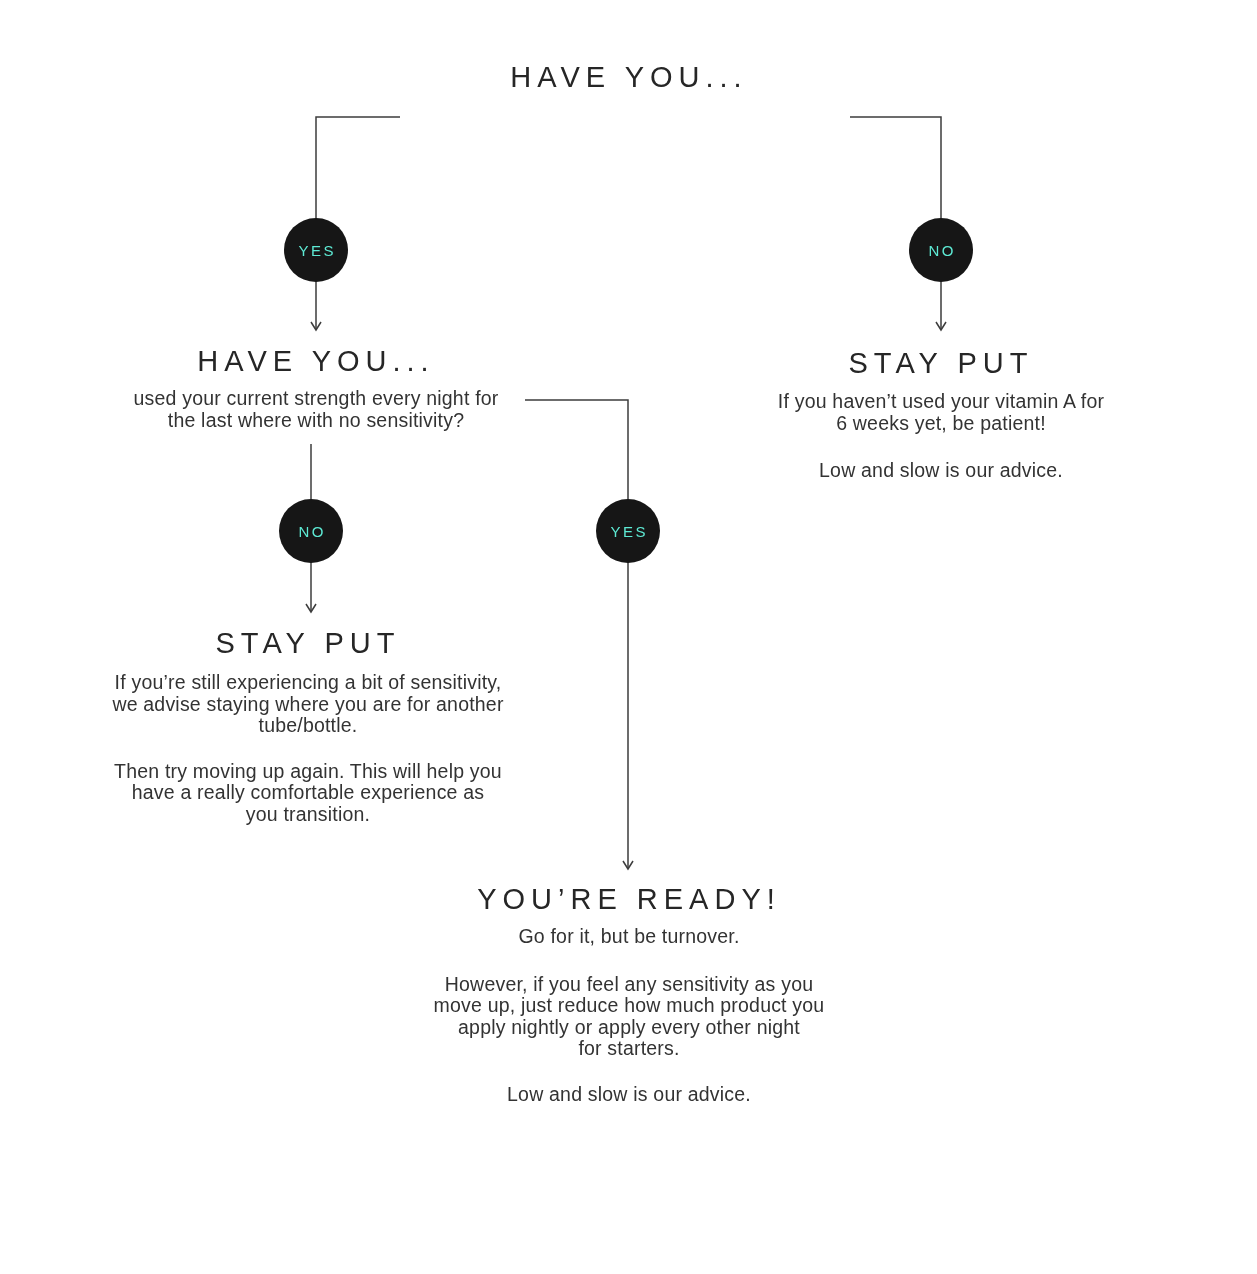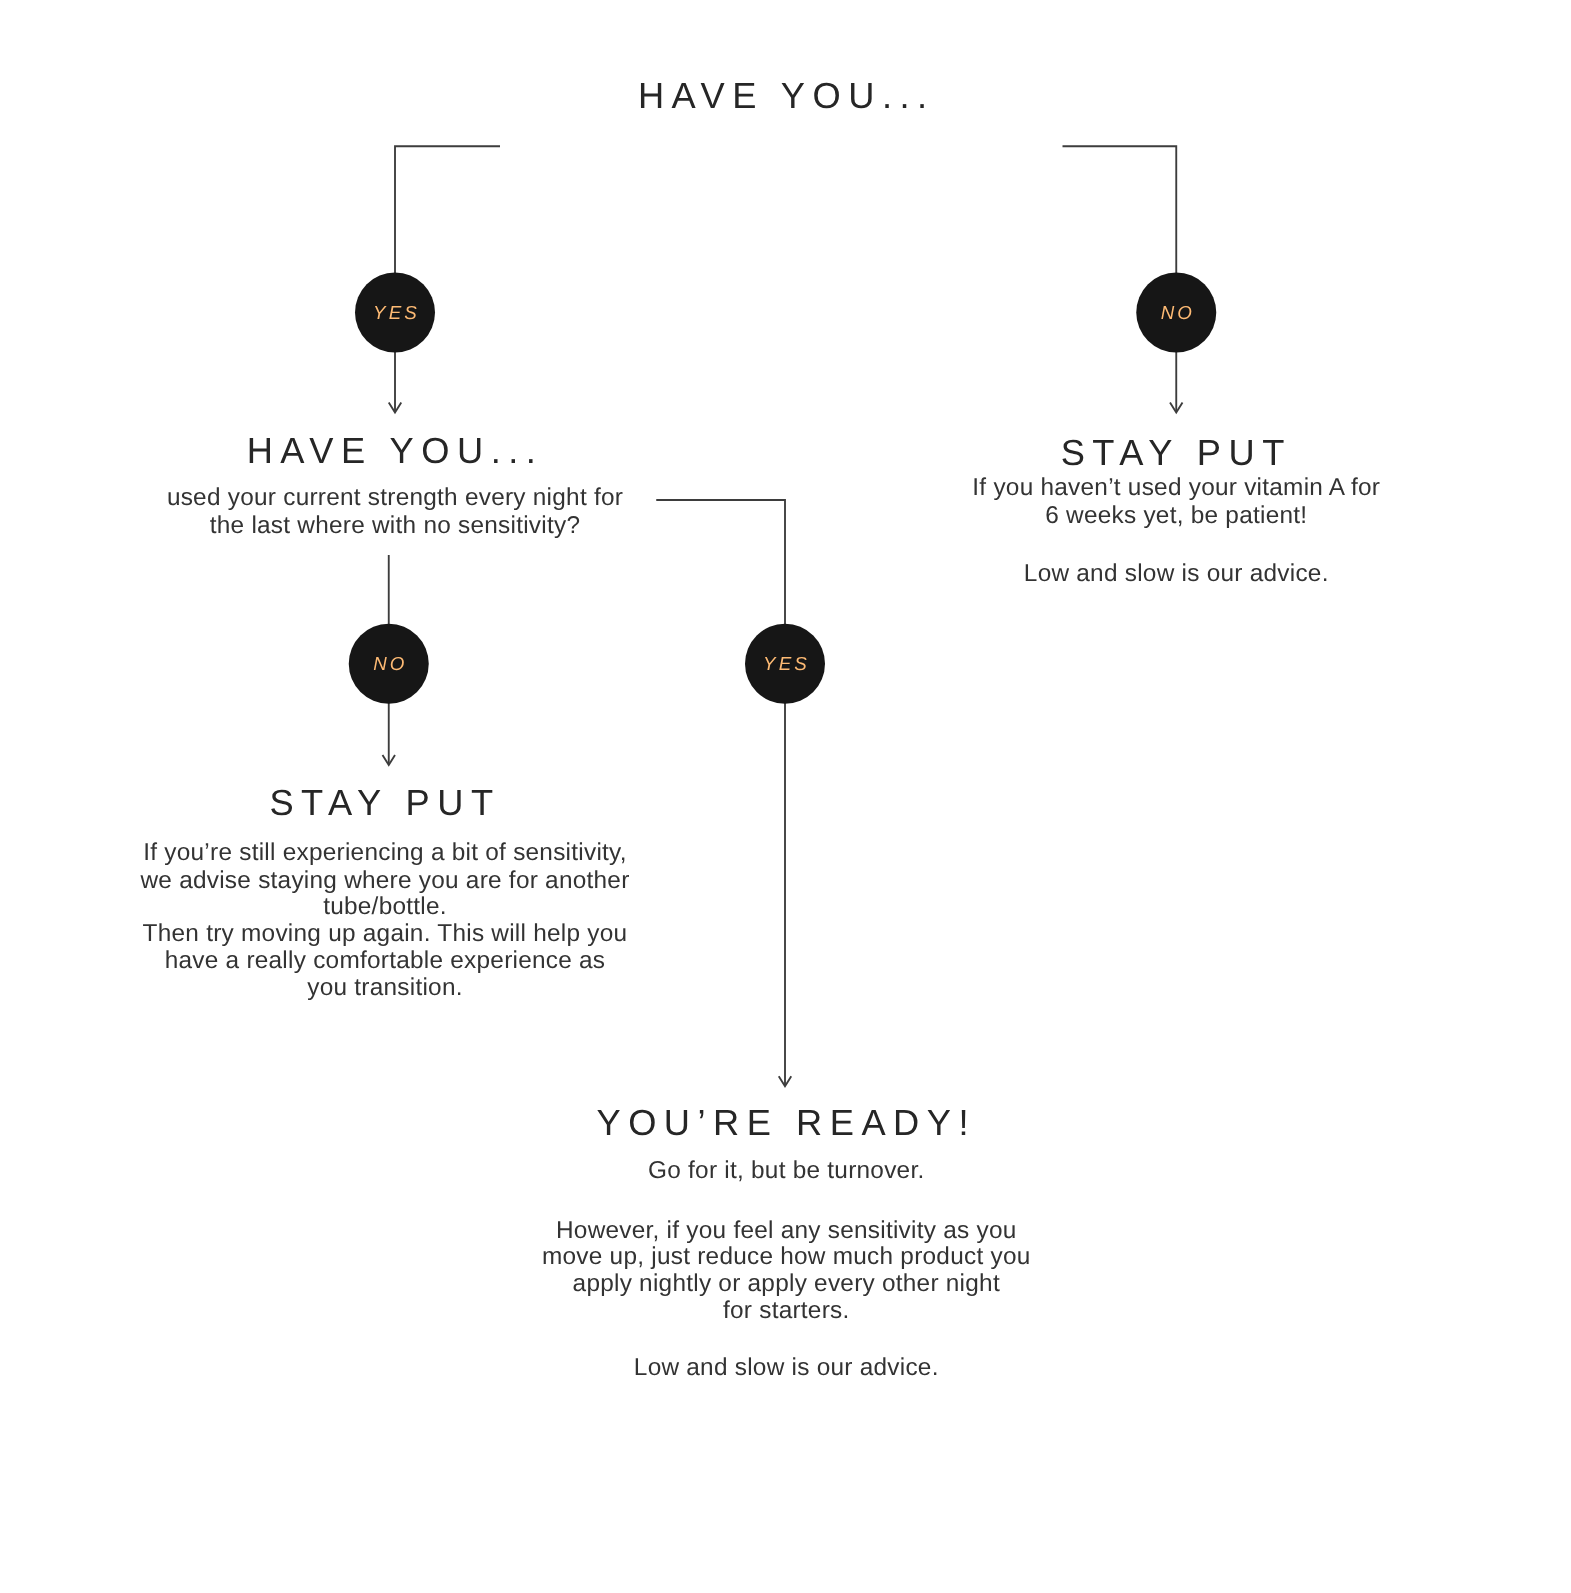--- a/index.html
+++ b/index.html
@@ -66,7 +66,7 @@
     height: 64px;
     border-radius: 50%;
     background: #161616;
-    color: #fdba74;
+    color: #5eead4;
     display: flex;
     align-items: center;
     justify-content: center;
@@ -74,7 +74,6 @@
     letter-spacing: 2.5px;
     text-indent: 2.5px;
     font-weight: 400;
-    font-style: italic;
   }
   #circle-yes1 { left: 284px; top: 218px; }
   #circle-no1  { left: 909px; top: 218px; }

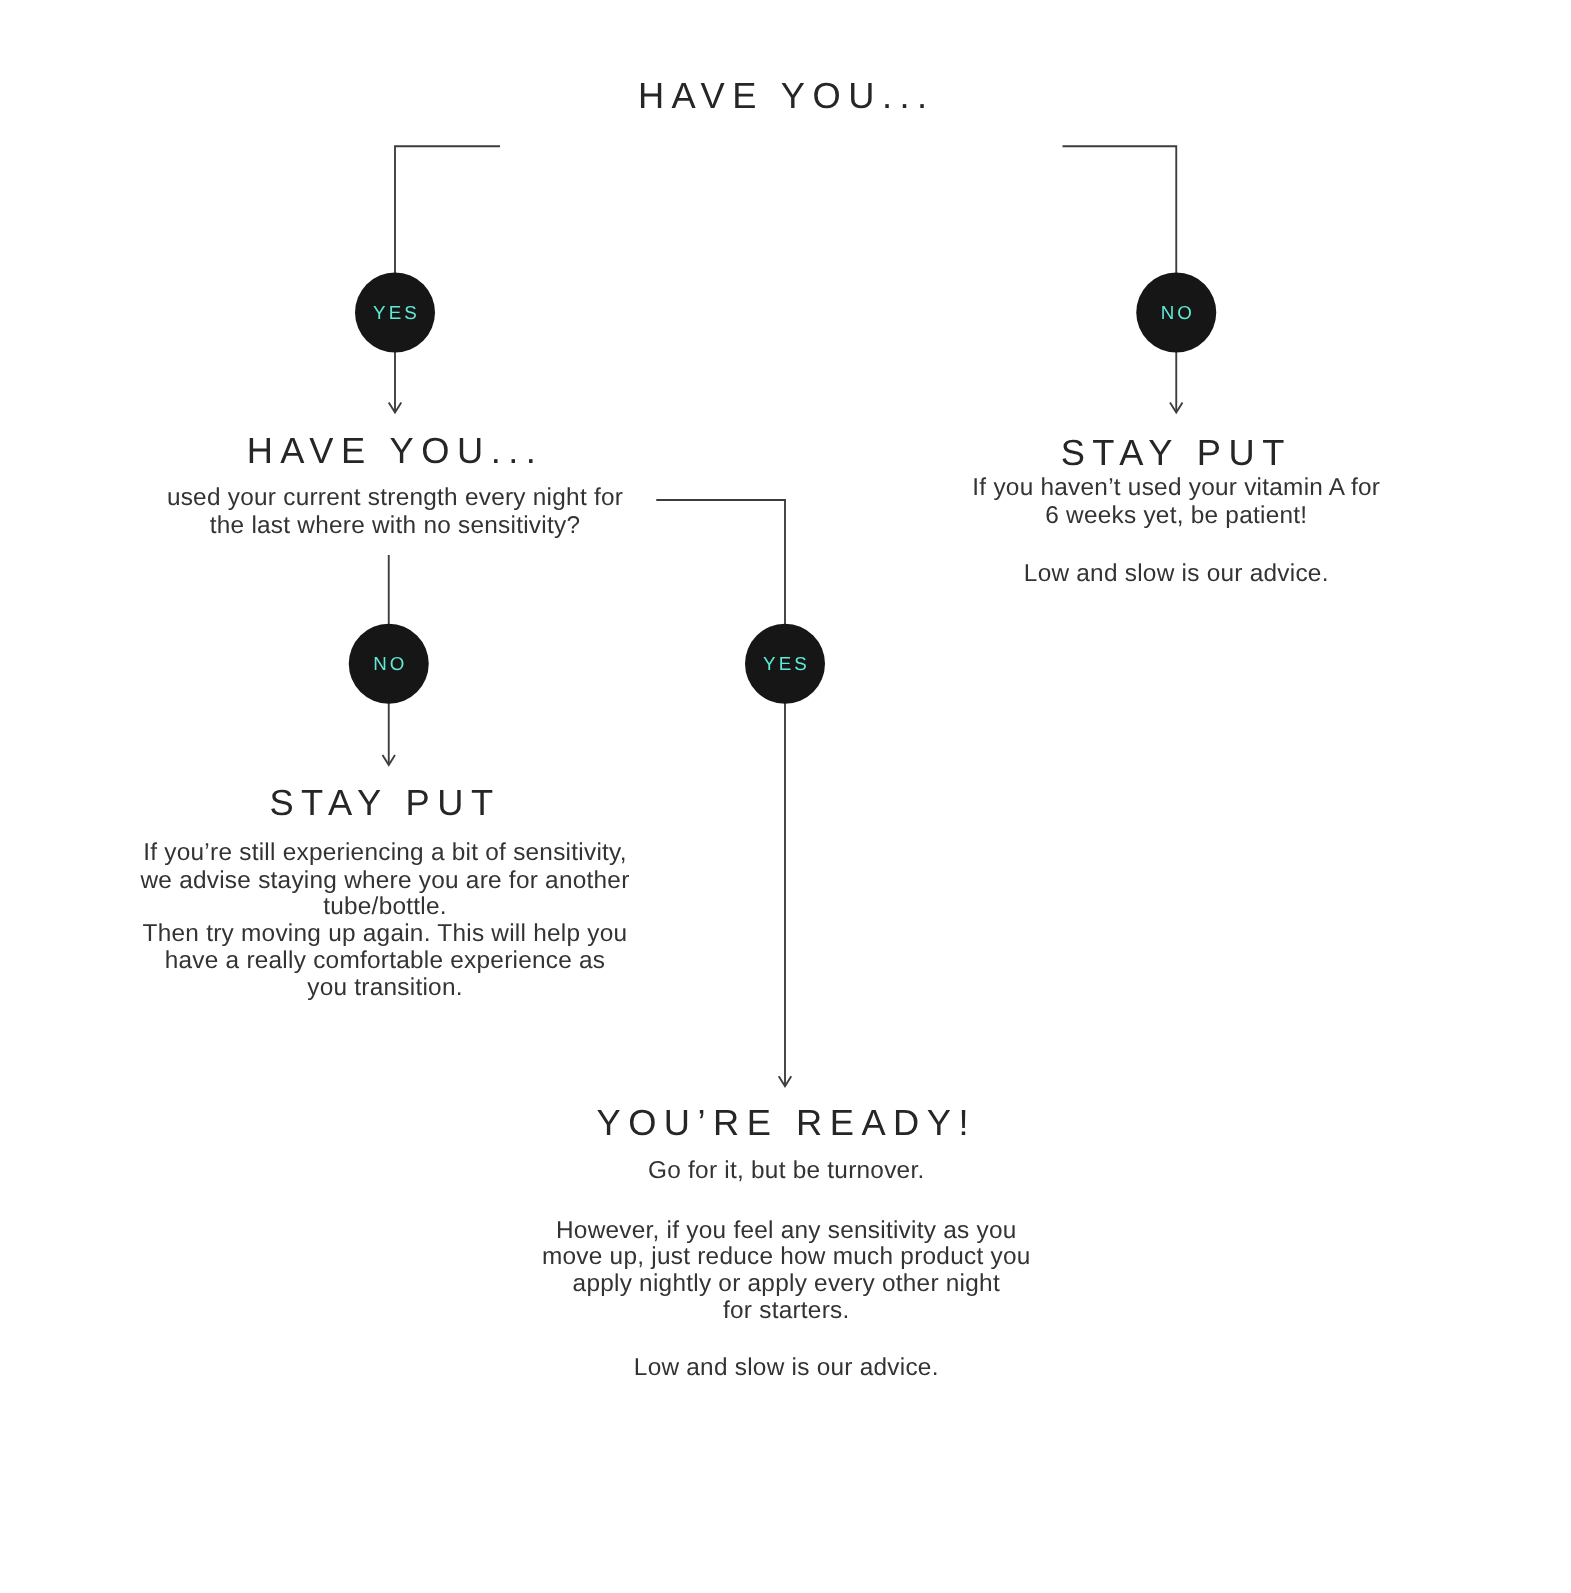--- a/index.html
+++ b/index.html
@@ -51,7 +51,7 @@
   }
   .node p.sub { margin-top: 9px; }
   #q2 p.sub { margin-top: 10px; }
-  #stay-right p.p1 { }
+  #stay-right p.p1 { margin-top: 11px; }
   #stay-right p.p2 { margin-top: 25px; }
   #stay-right p.p3 { margin-top: 26px; }
   #stay-left p.p1 { margin-top: 12px; }

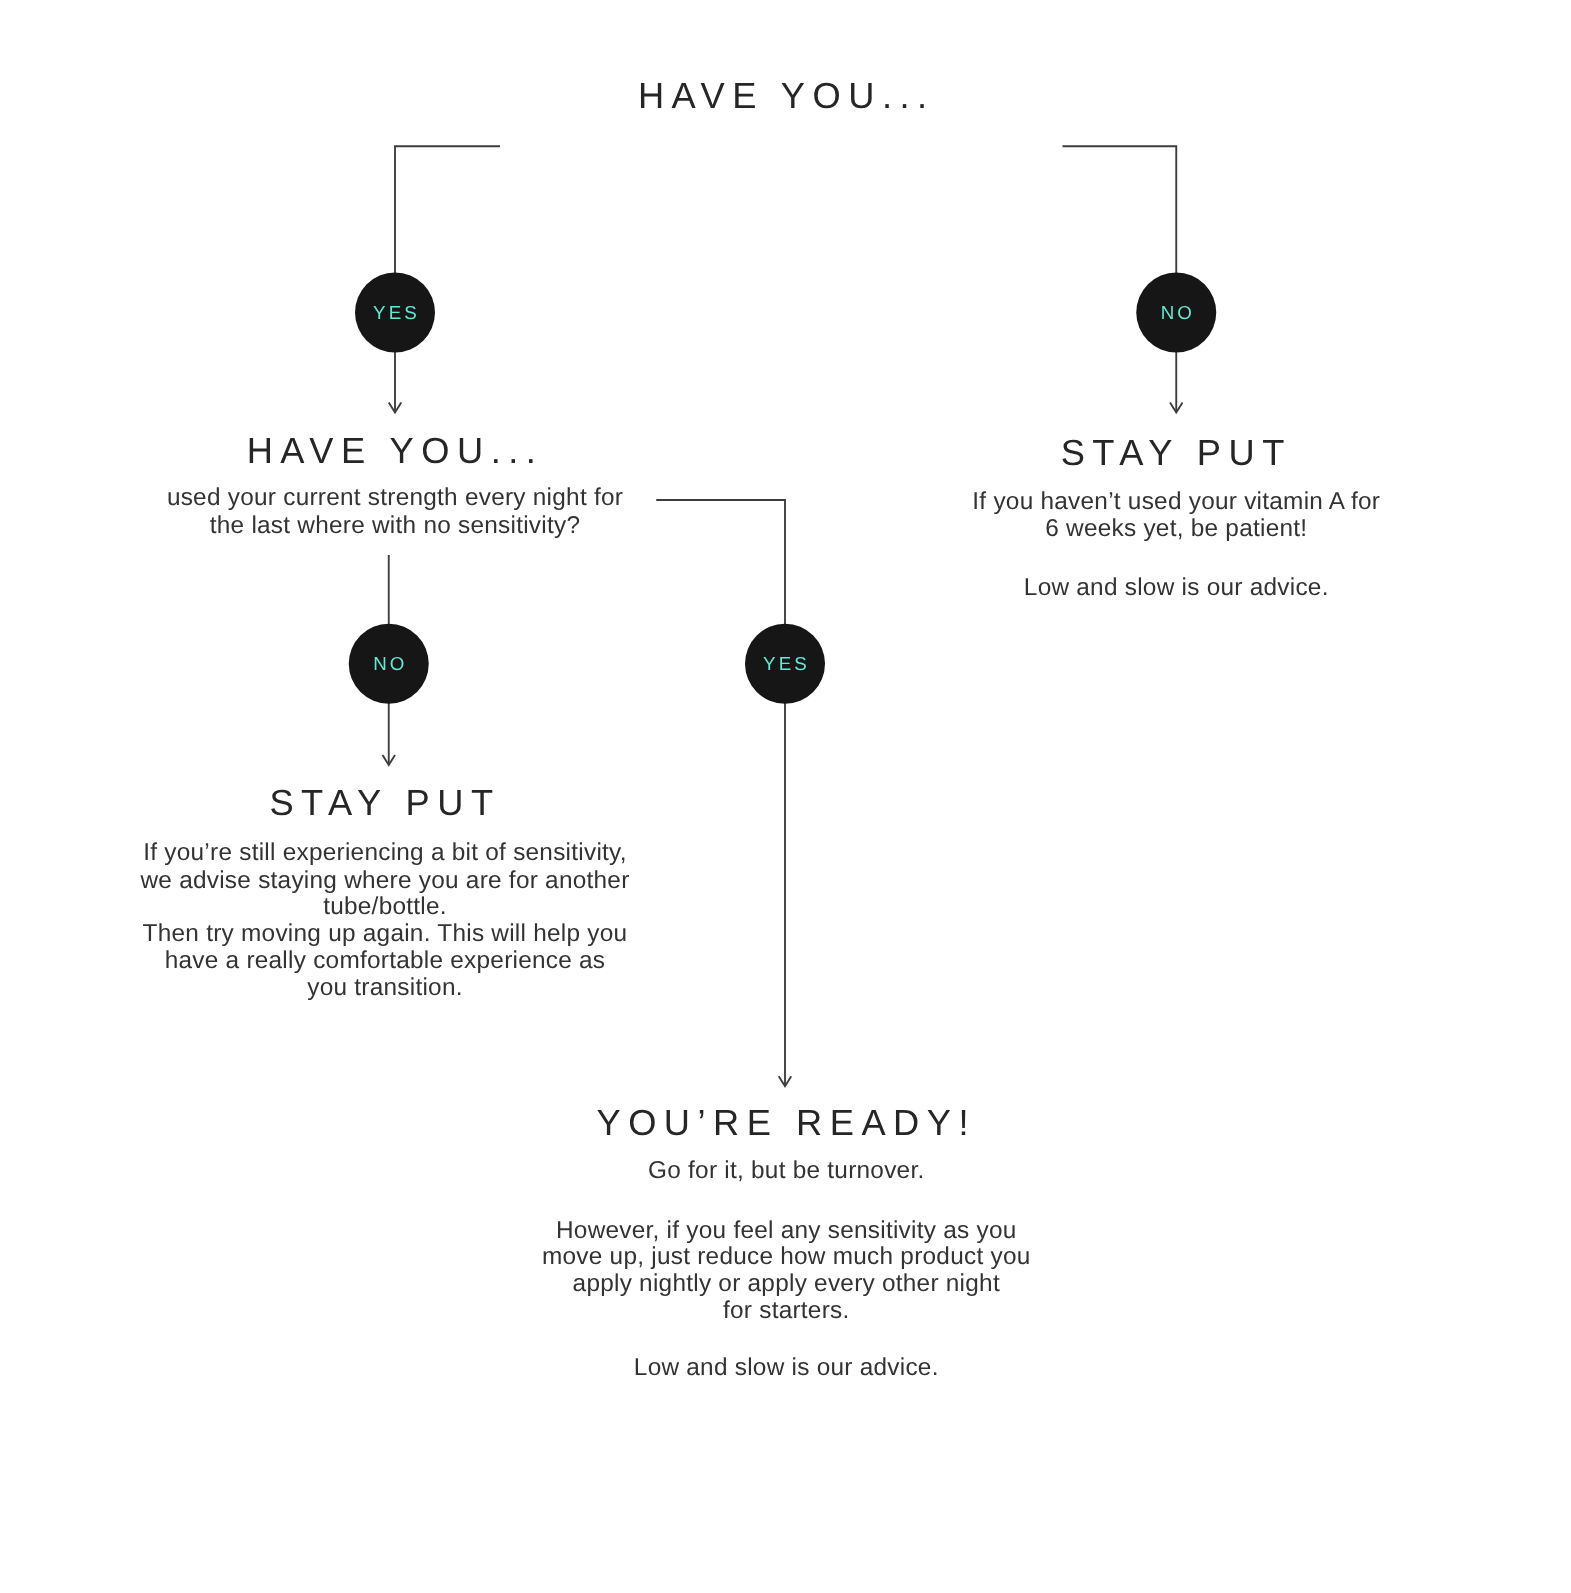--- a/index.html
+++ b/index.html
@@ -55,7 +55,7 @@
   #stay-right p.p2 { margin-top: 25px; }
   #stay-right p.p3 { margin-top: 26px; }
   #stay-left p.p1 { margin-top: 12px; }
-  #stay-left p.p2 { }
+  #stay-left p.p2 { margin-top: 24px; }
   #ready p.subtitle { margin-top: 10px; }
   #ready p.p1 { margin-top: 42px; }
   #ready p.p2 { margin-top: 26px; }

